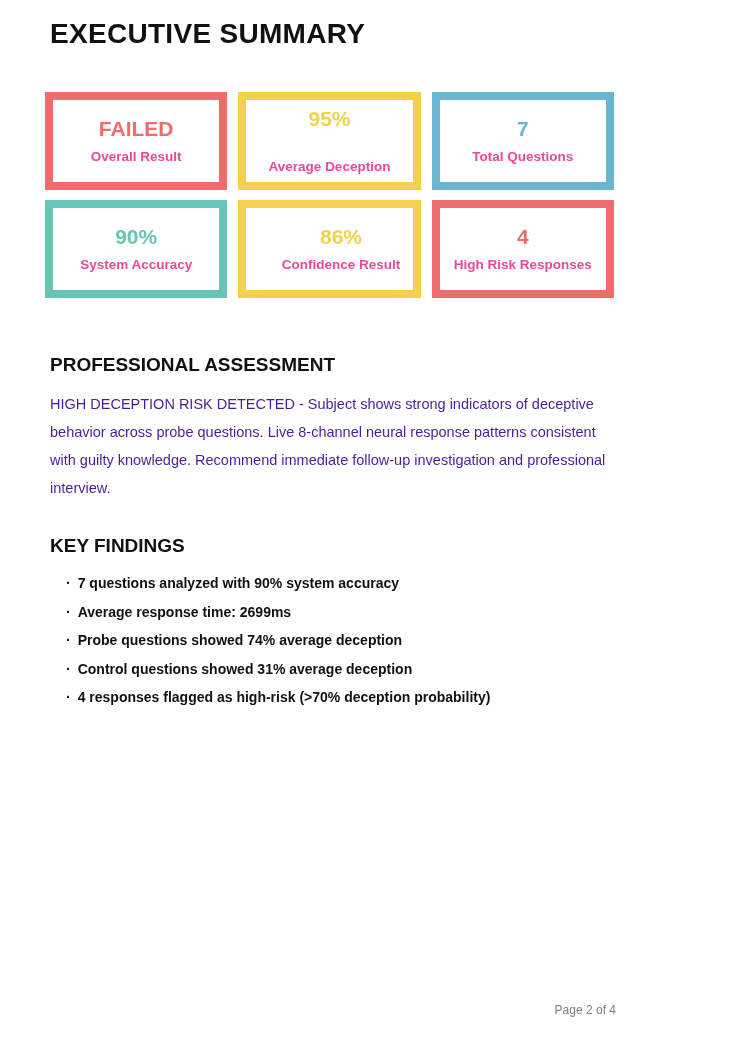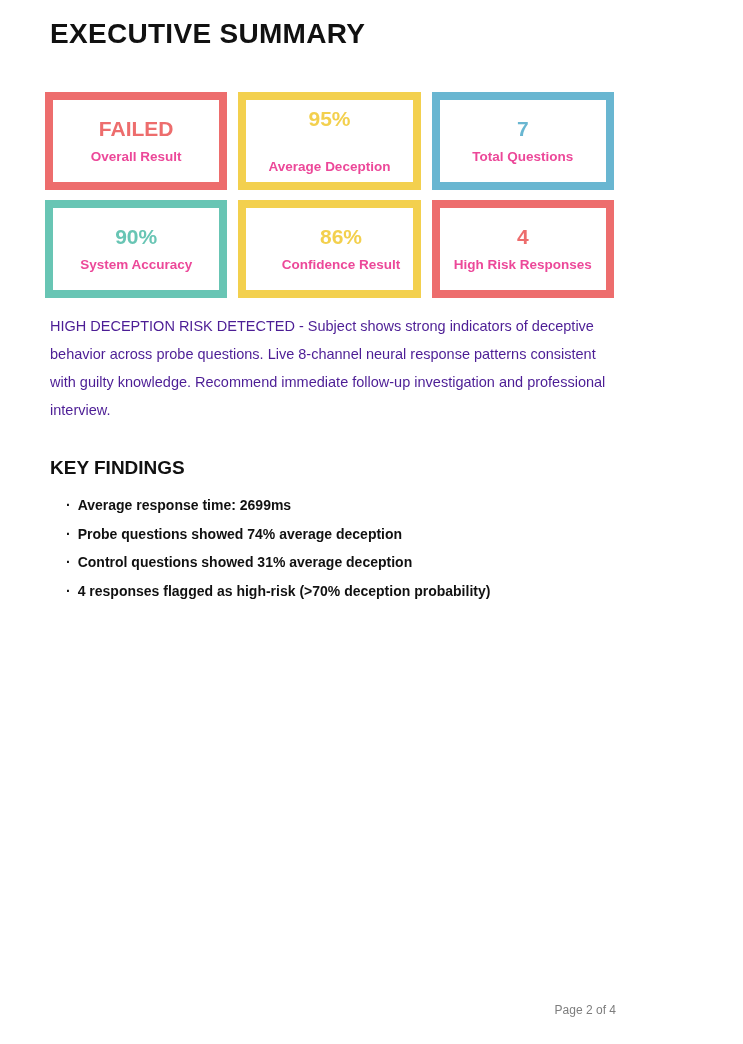--- a/index.html
+++ b/index.html
@@ -124,6 +124,7 @@
     </div>
   </div>
 
+  <h2 class="section-heading heading-assessment">PROFESSIONAL ASSESSMENT</h2>
   <p class="assessment-body">HIGH DECEPTION RISK DETECTED - Subject shows strong indicators of deceptive behavior across probe questions. Live 8-channel neural response patterns consistent with guilty knowledge. Recommend immediate follow-up investigation and professional interview.</p>
 
   <h2 class="section-heading heading-findings">KEY FINDINGS</h2>

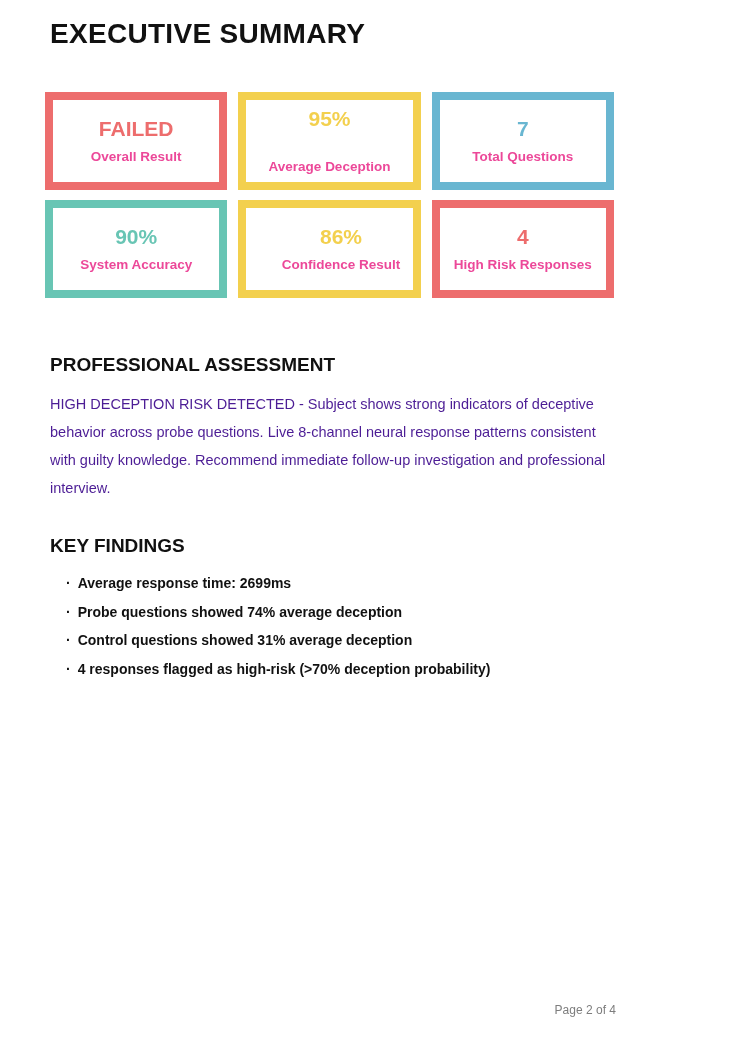--- a/index.html
+++ b/index.html
@@ -129,6 +129,7 @@
 
   <h2 class="section-heading heading-findings">KEY FINDINGS</h2>
   <ul class="findings-list">
+    <li class="finding-item"><span class="bullet-dot">·</span><span>7 questions analyzed with 90% system accuracy</span></li>
     <li class="finding-item"><span class="bullet-dot">·</span><span>Average response time: 2699ms</span></li>
     <li class="finding-item"><span class="bullet-dot">·</span><span>Probe questions showed 74% average deception</span></li>
     <li class="finding-item"><span class="bullet-dot">·</span><span>Control questions showed 31% average deception</span></li>

